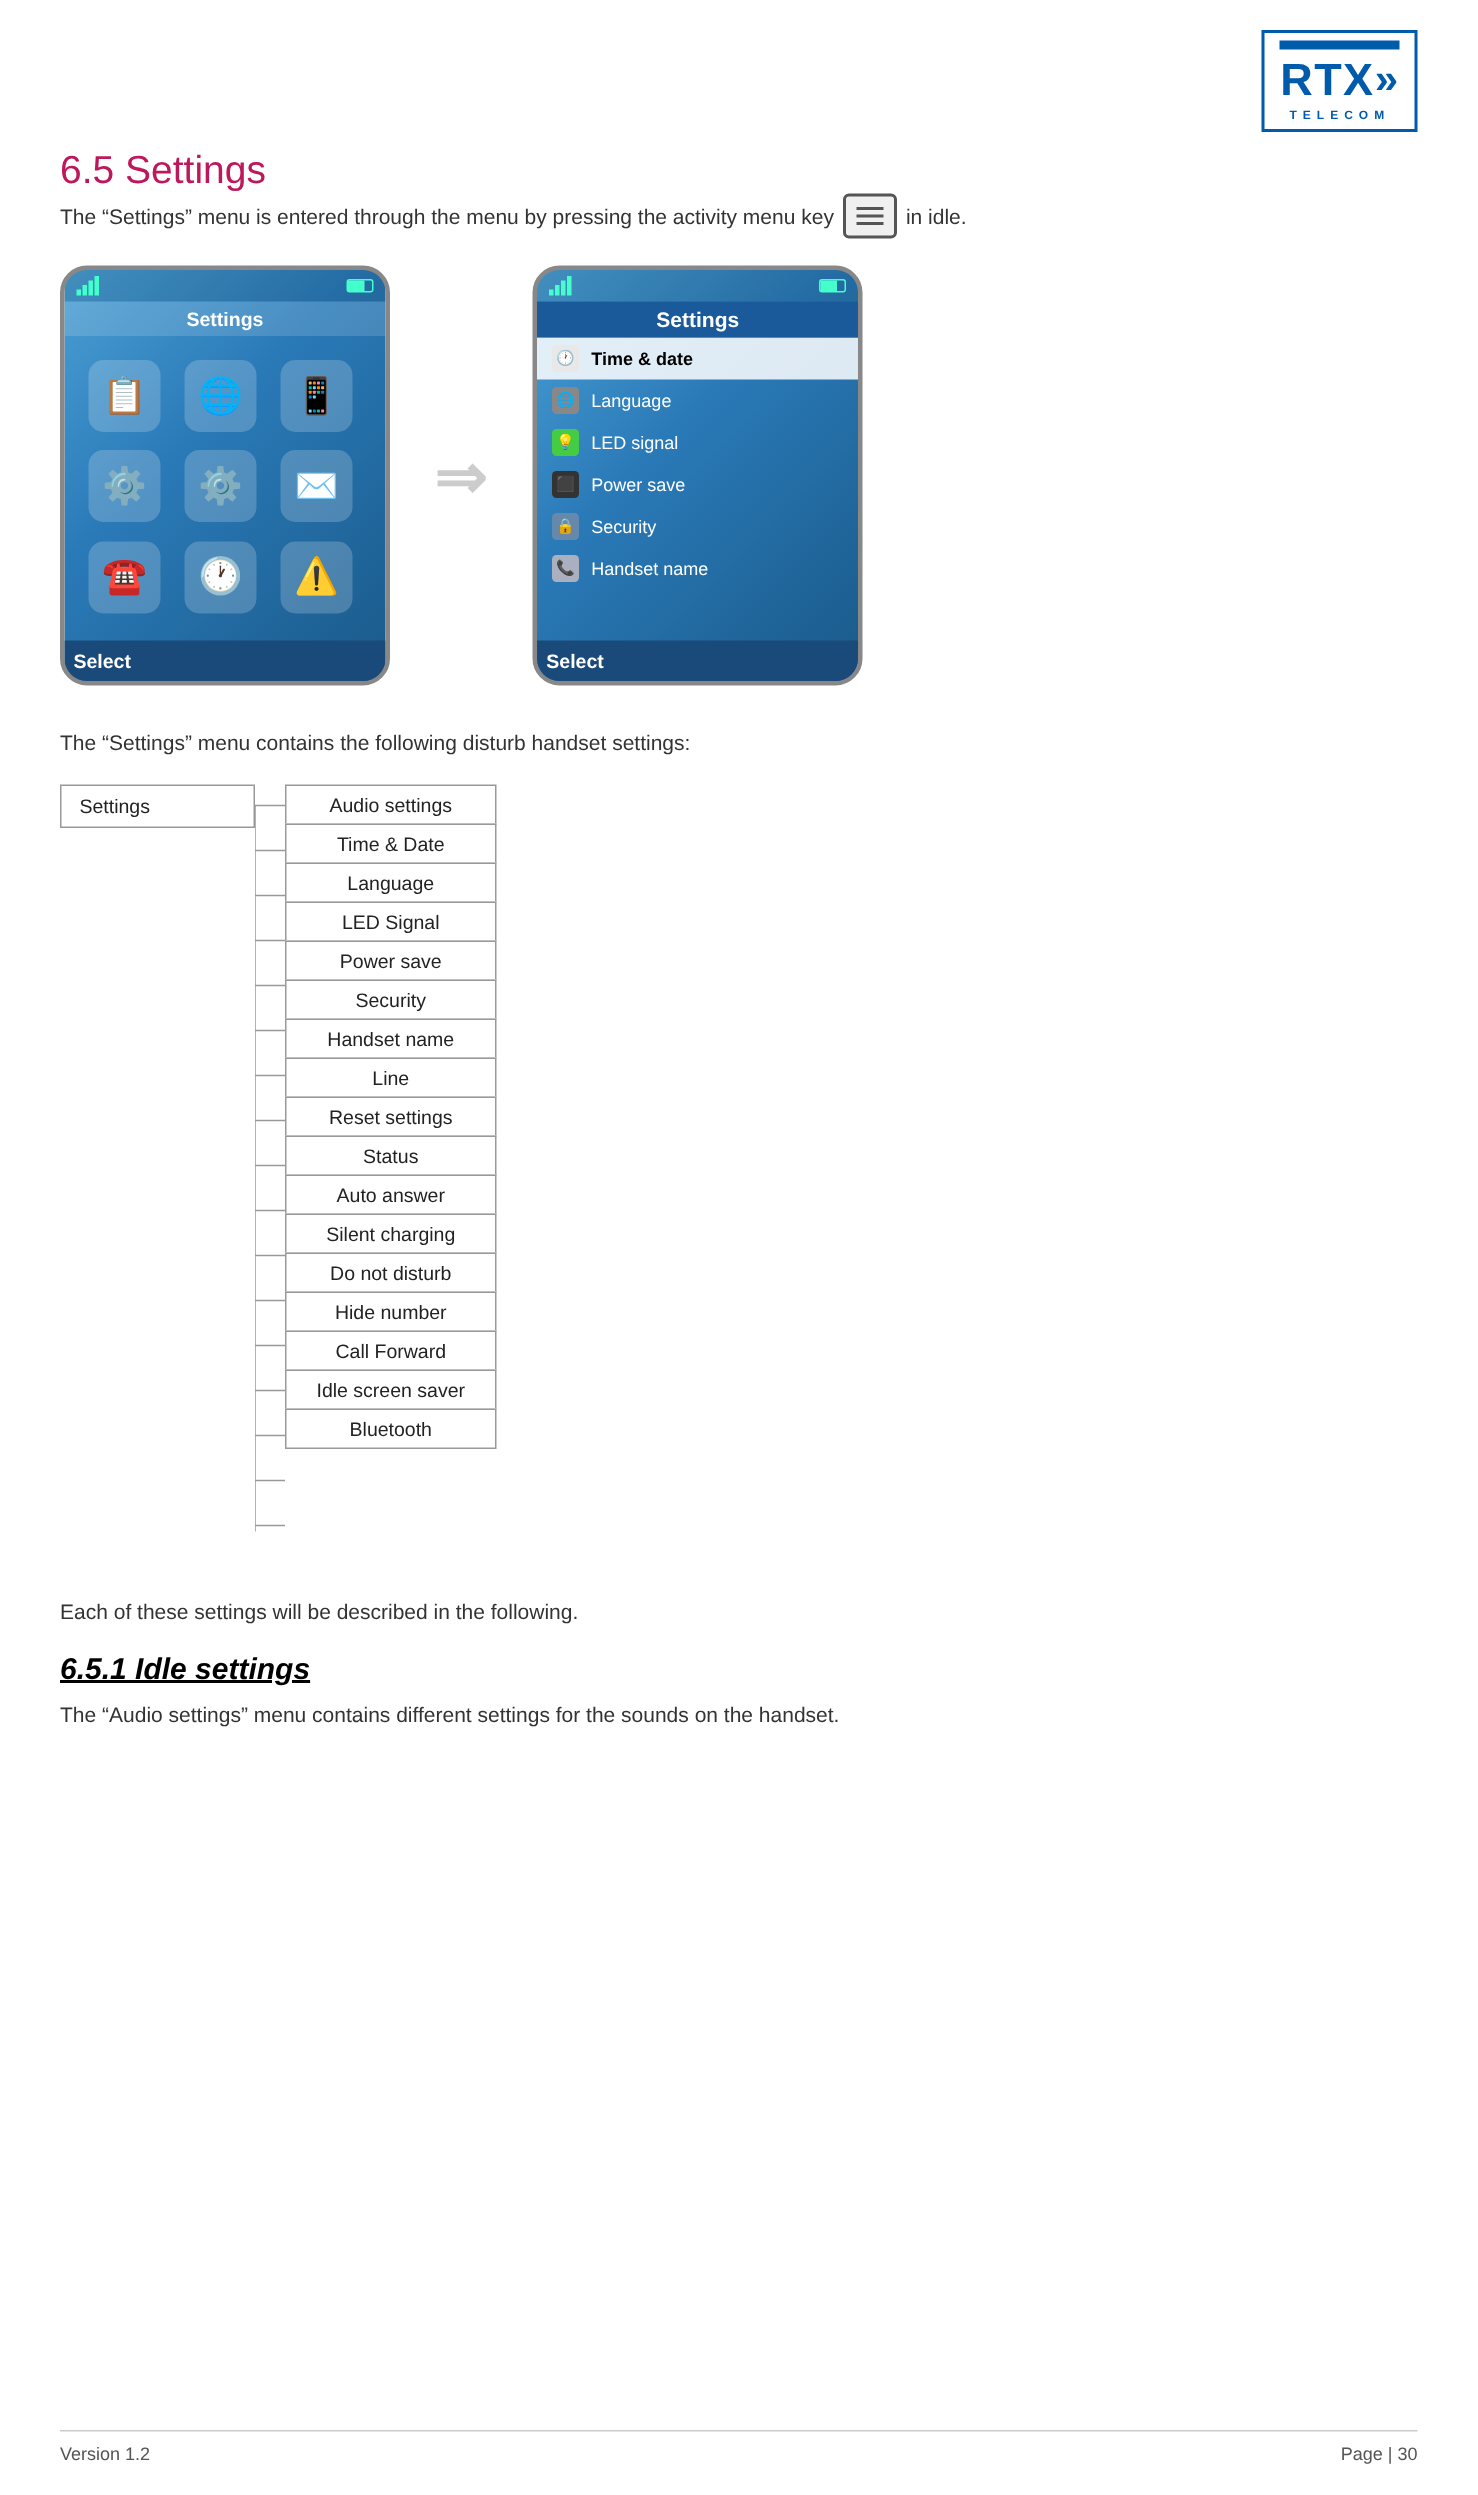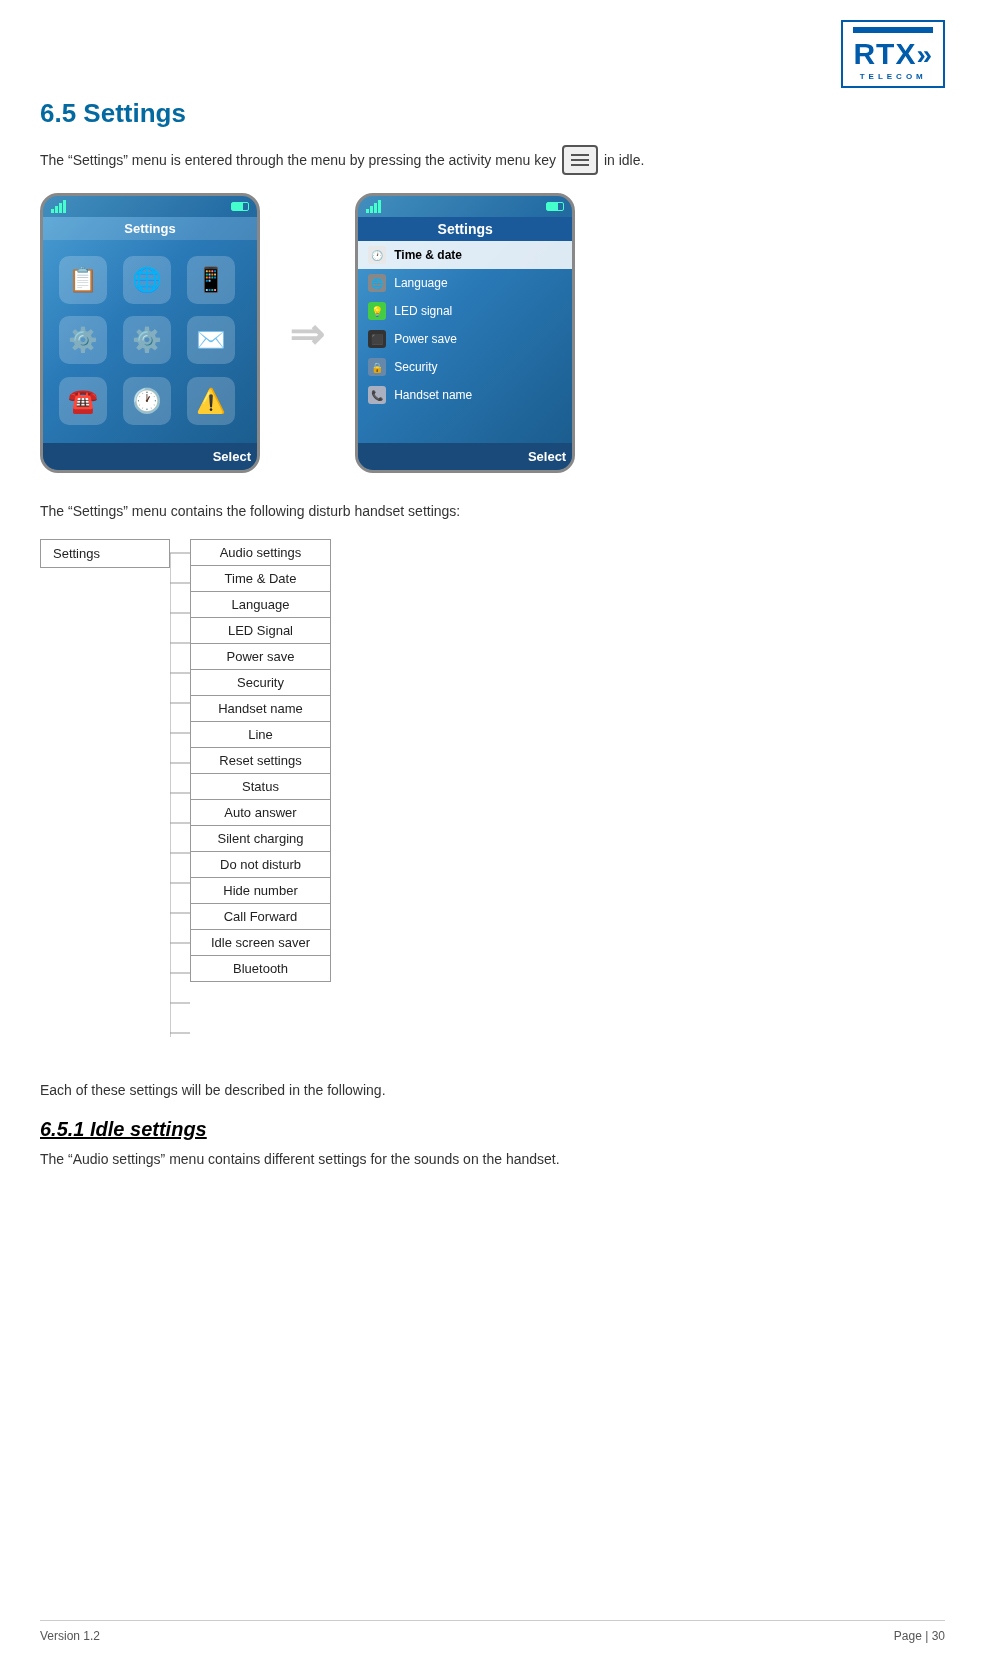--- a/index.html
+++ b/index.html
@@ -295,7 +295,7 @@
     }
     .rtx-text {
       display: flex;
-      align-items: flex-end;
+      align-items: flex-start;
       font-family: Arial Black, Impact, sans-serif;
       font-size: 30px;
       font-weight: 900;

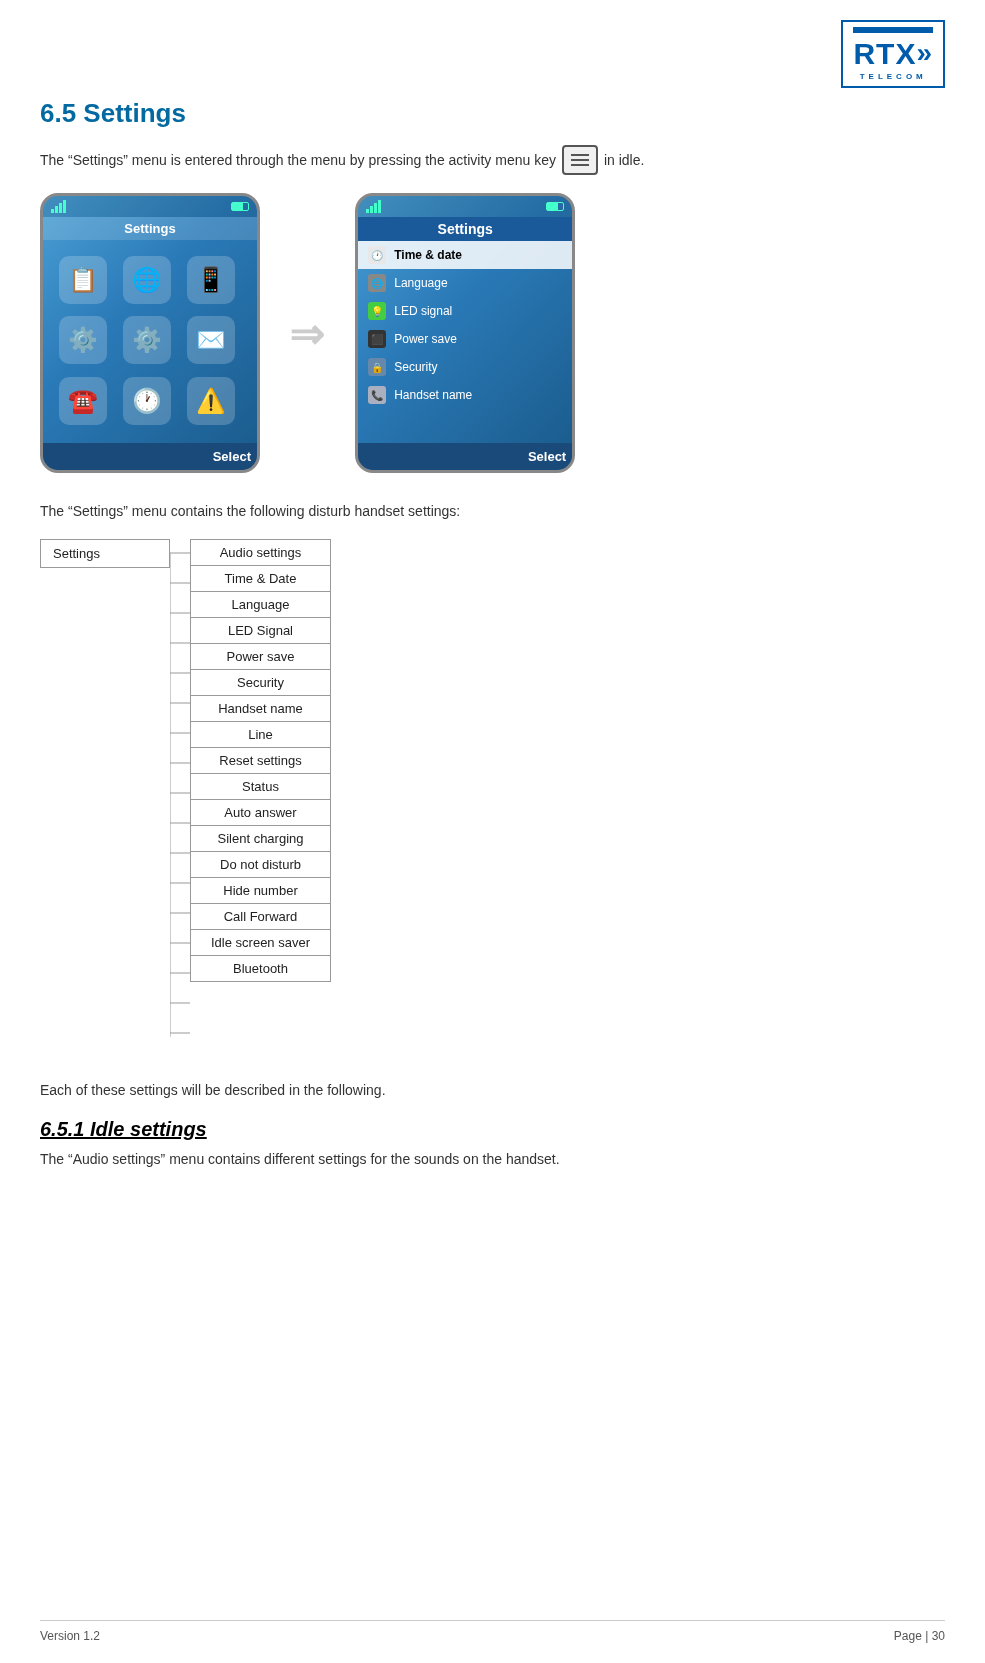--- a/index.html
+++ b/index.html
@@ -23,9 +23,8 @@
     
     .section-title {
       font-size: 26px;
-      font-weight: bold;
-      margin-bottom: 16px;
-      color: #0369a1;
+      font-weight: normal;
+      color: #be185d;
     }
 
     

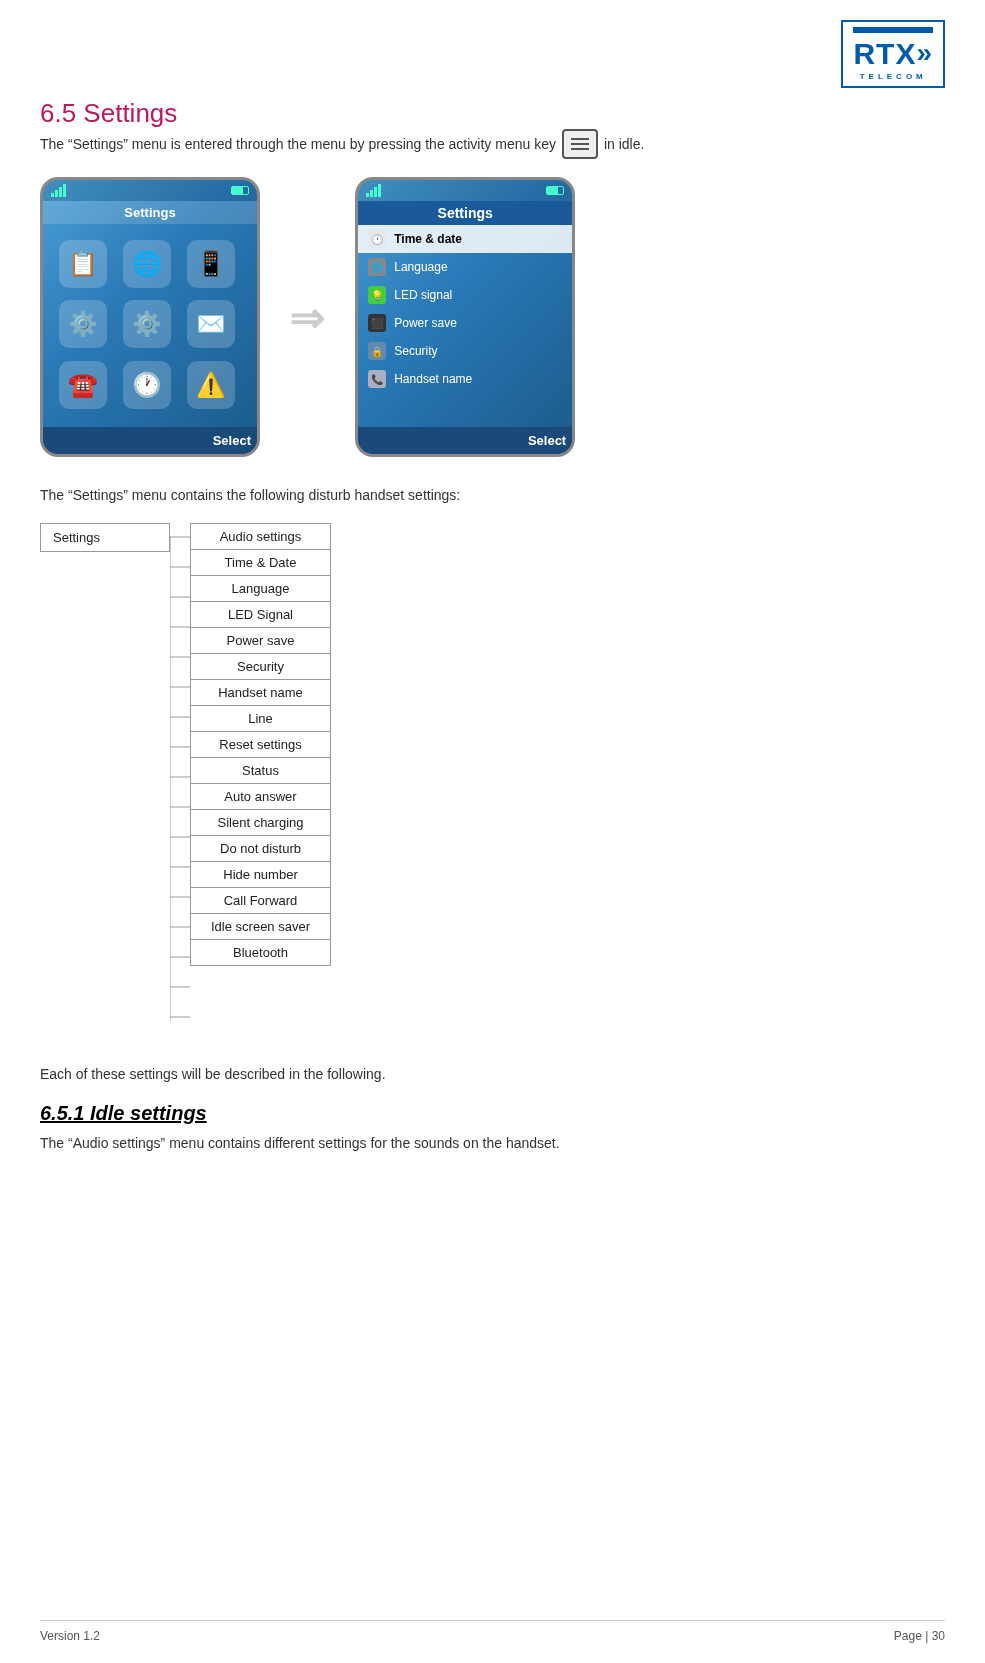--- a/index.html
+++ b/index.html
@@ -153,7 +153,7 @@
     .phone-select-bar {
       background: #1a4a7a;
       color: #fff;
-      text-align: right;
+      text-align: left;
       font-size: 13px;
       font-weight: bold;
       padding: 6px;

